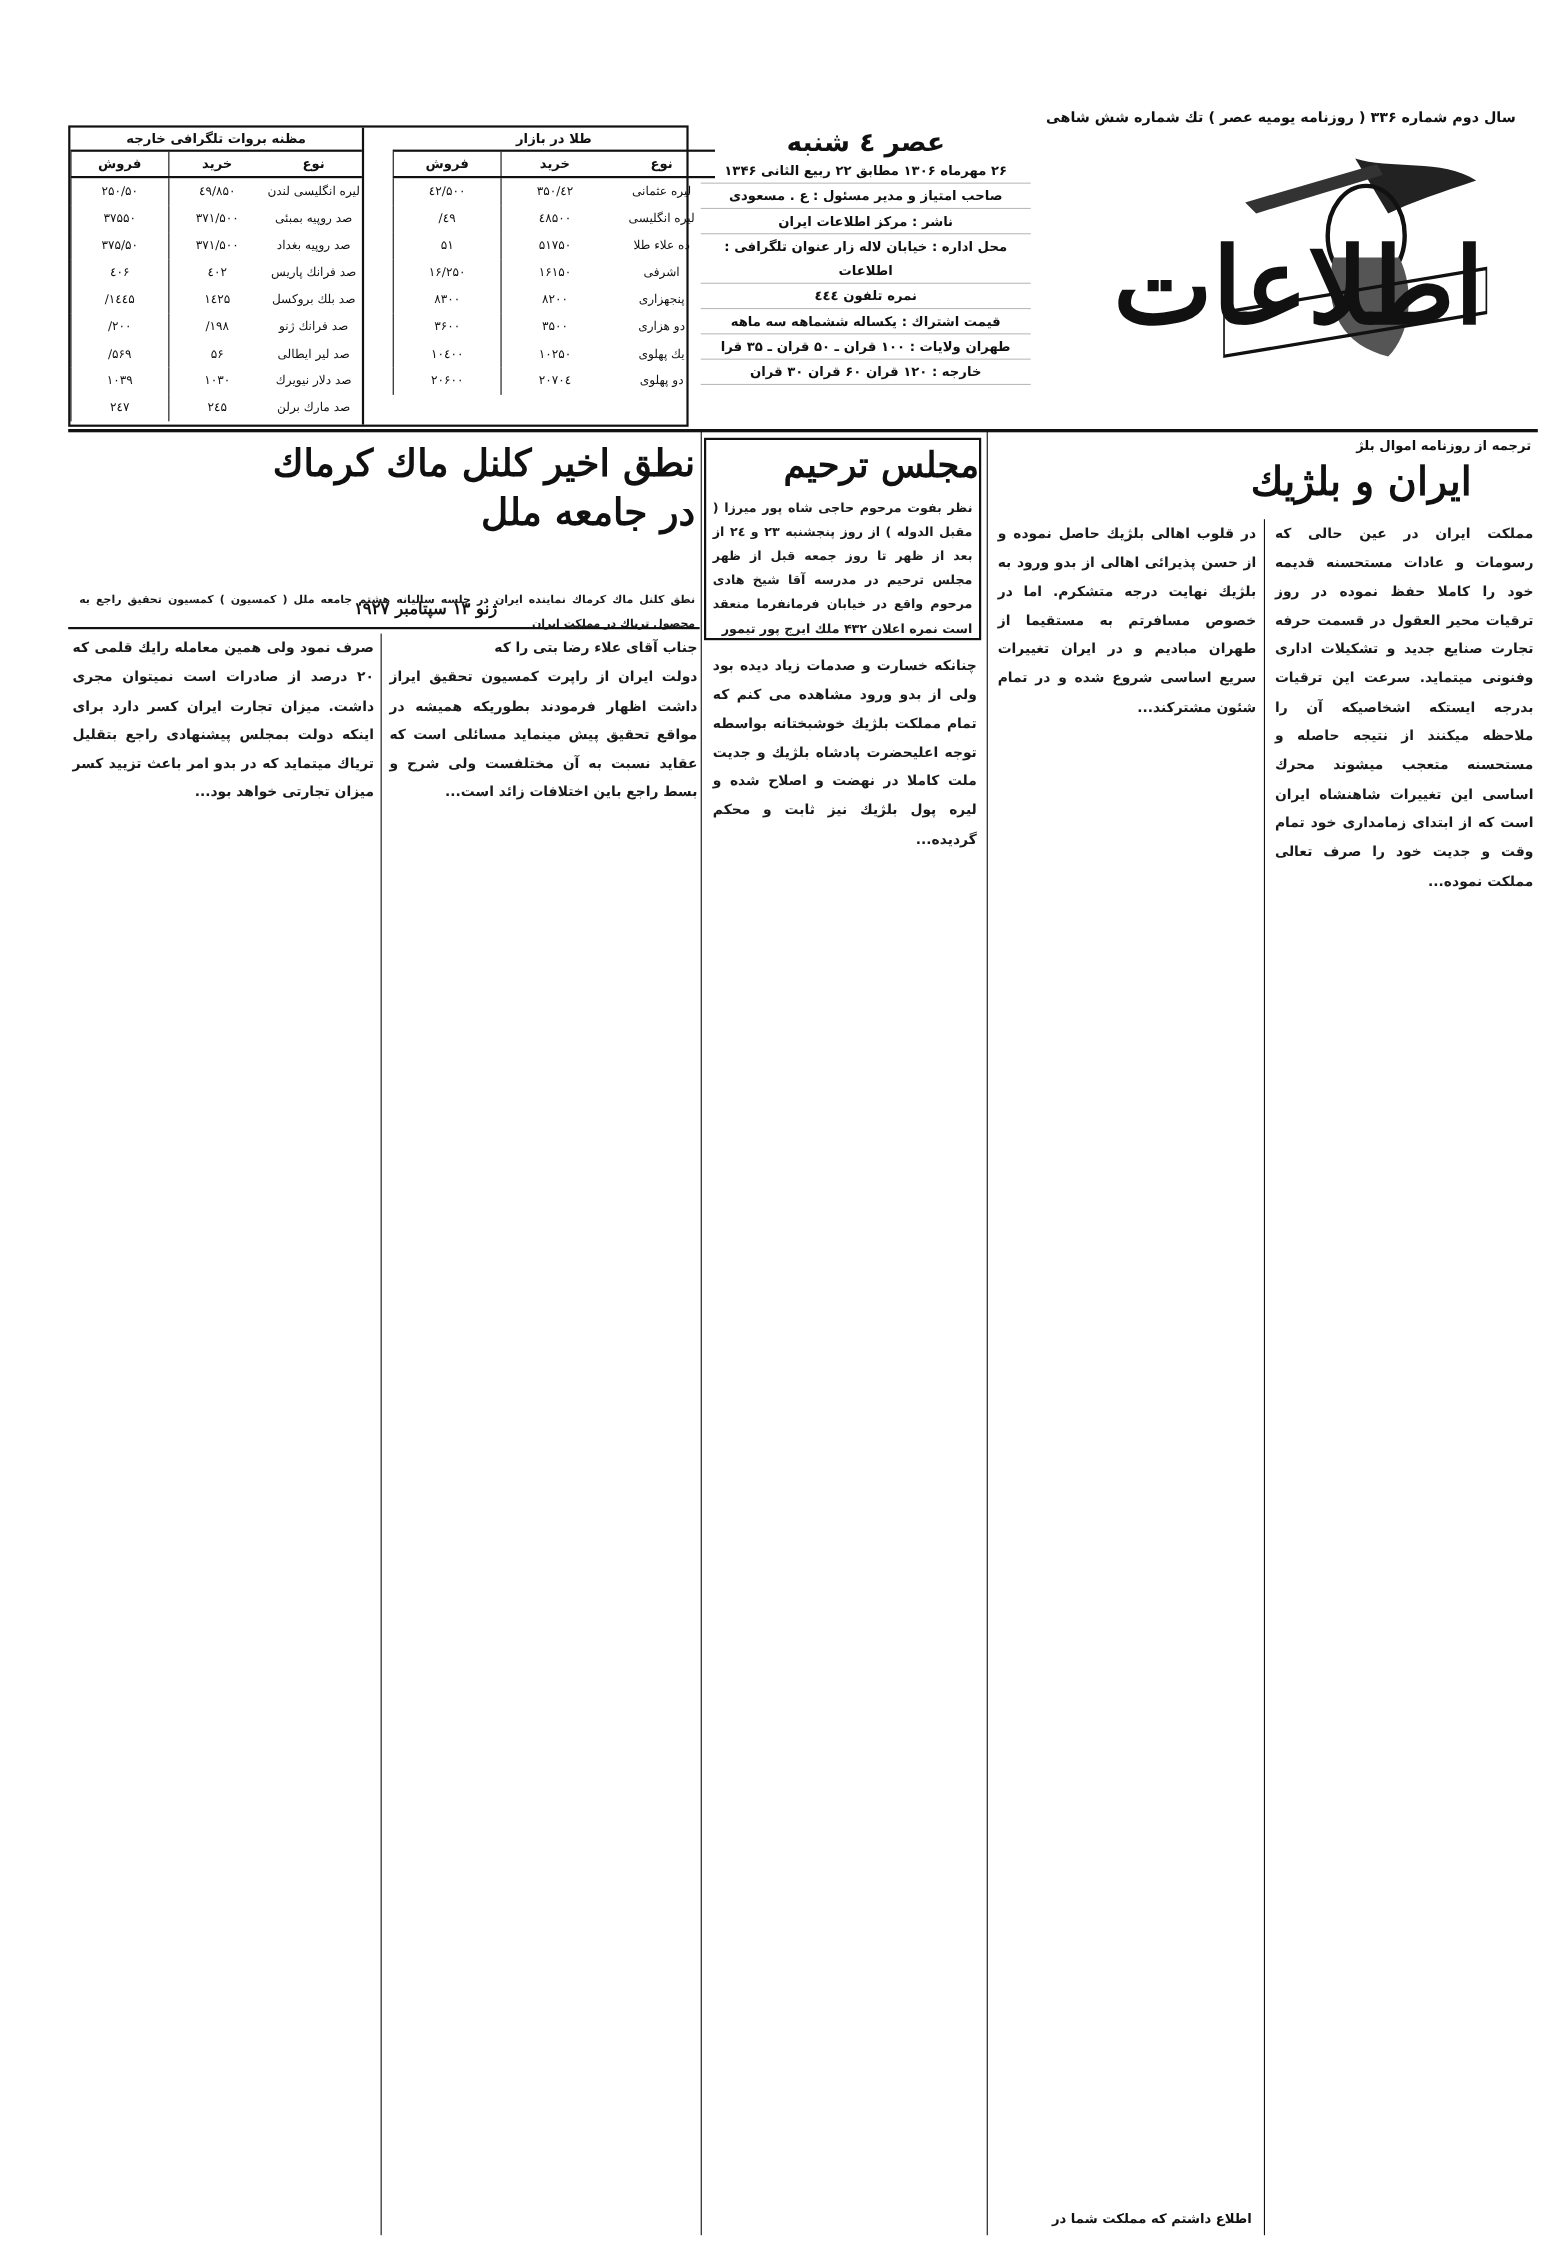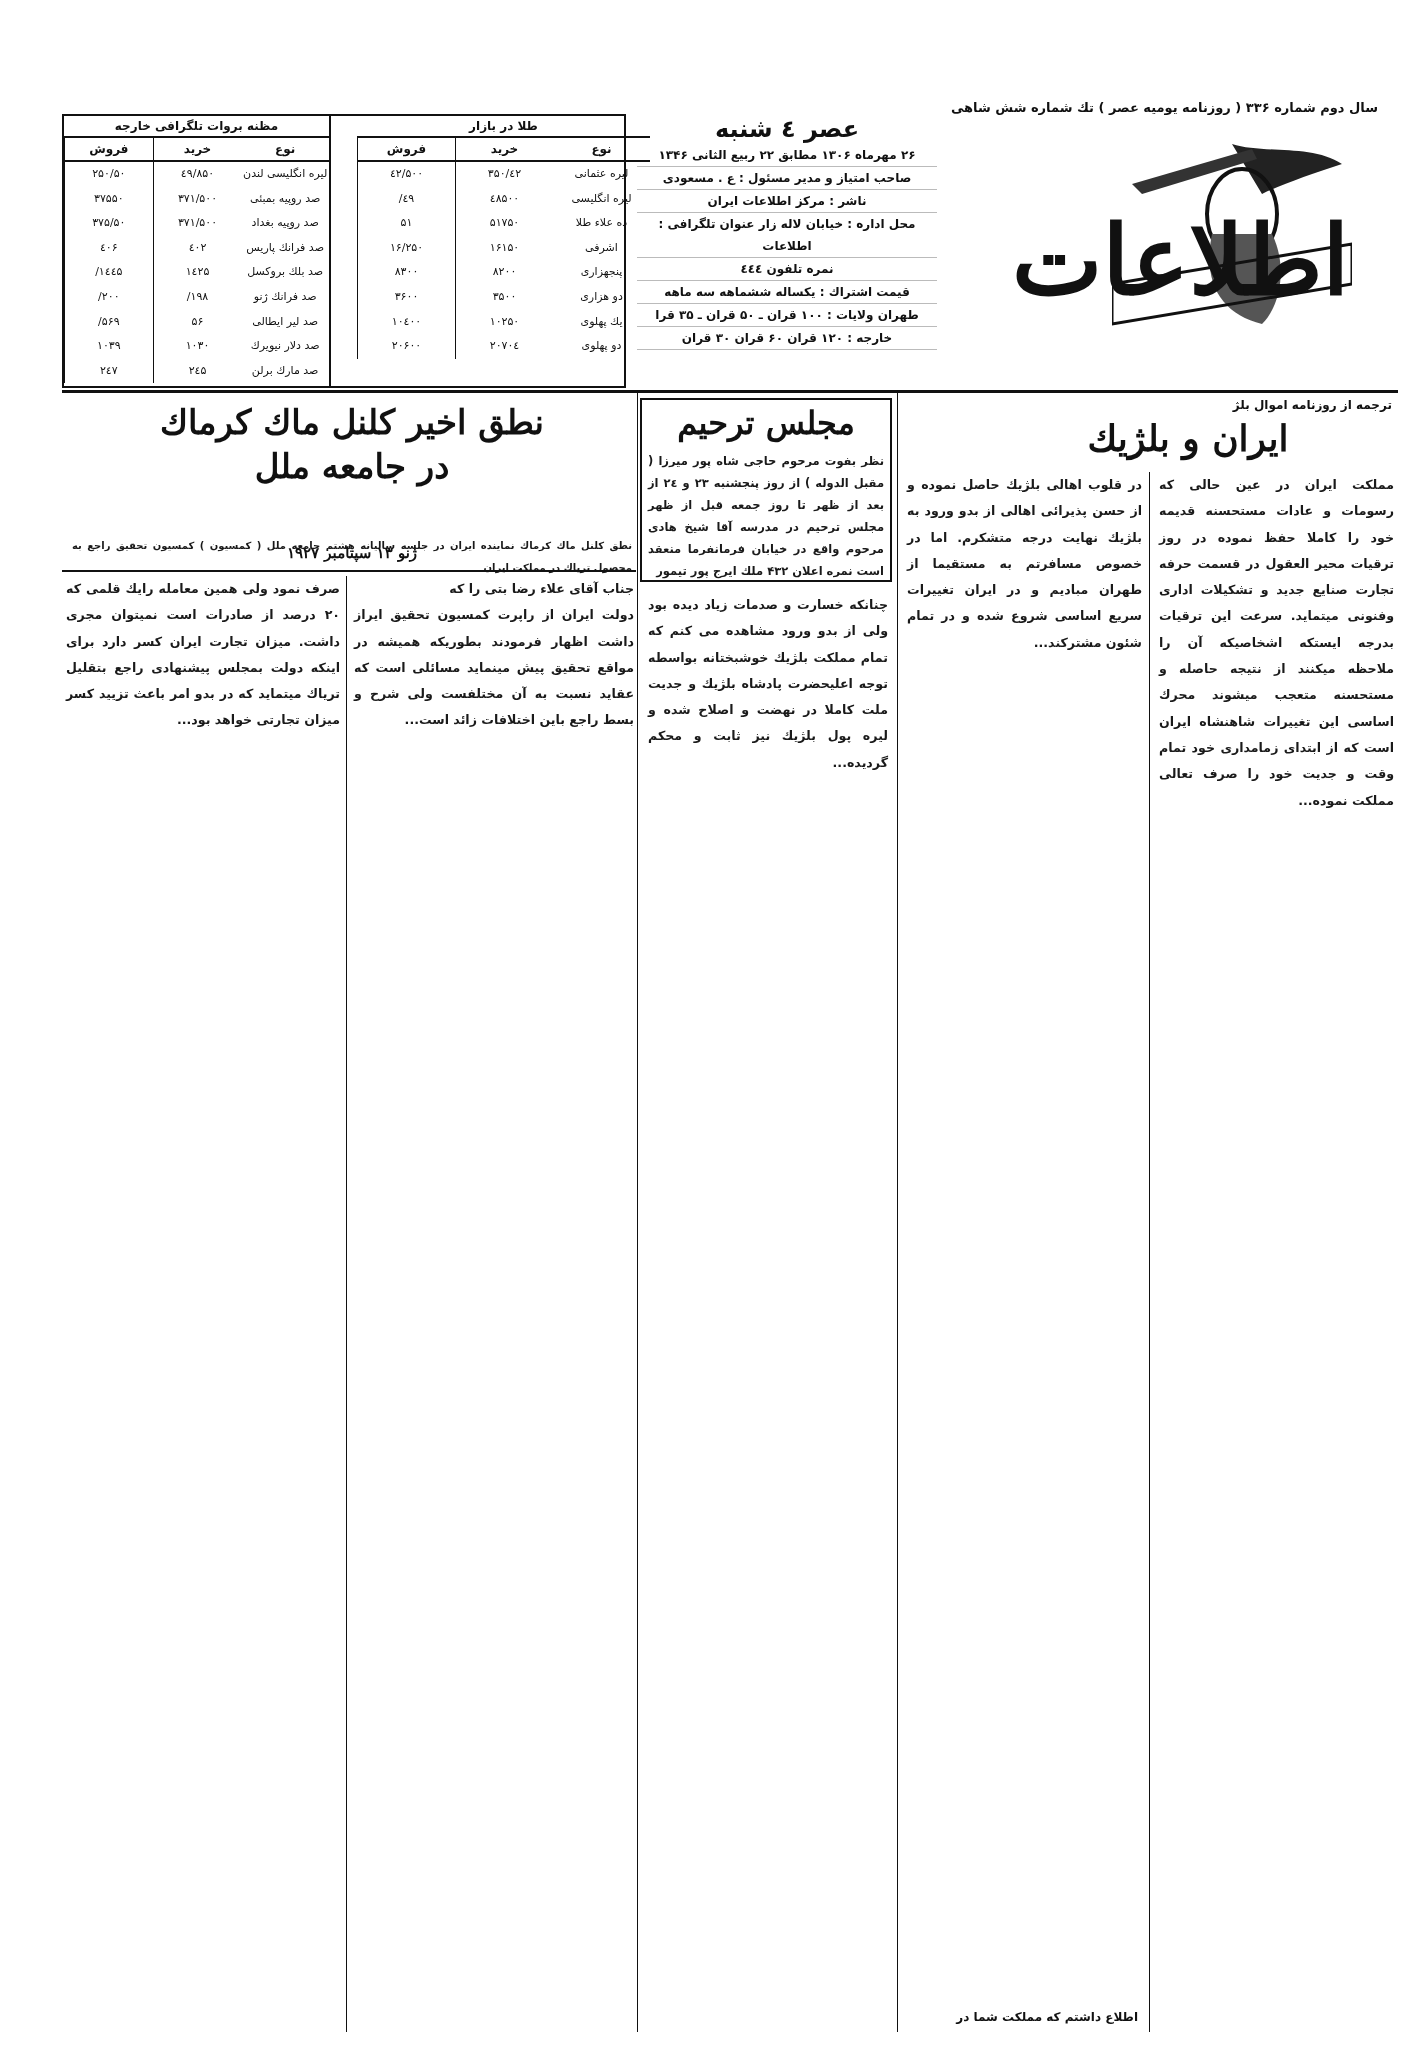--- a/index.html
+++ b/index.html
@@ -32,7 +32,7 @@
   
   .col{position:absolute;font-size:12.6px;line-height:26.3px;text-align:justify;direction:rtl;font-weight:bold;color:#1a1a1a;}
   .col p{margin:0;}
-  .headline{position:absolute;font-family:"DejaVu Serif",serif;font-weight:bold;text-align:center;direction:rtl;}
+  .headline{position:absolute;font-family:"DejaVu Serif",serif;font-weight:bold;direction:rtl;}
   .caption{position:absolute;font-size:12px;font-weight:bold;direction:rtl;}
   .boxed{position:absolute;border:2px solid #111;}
 </style>

